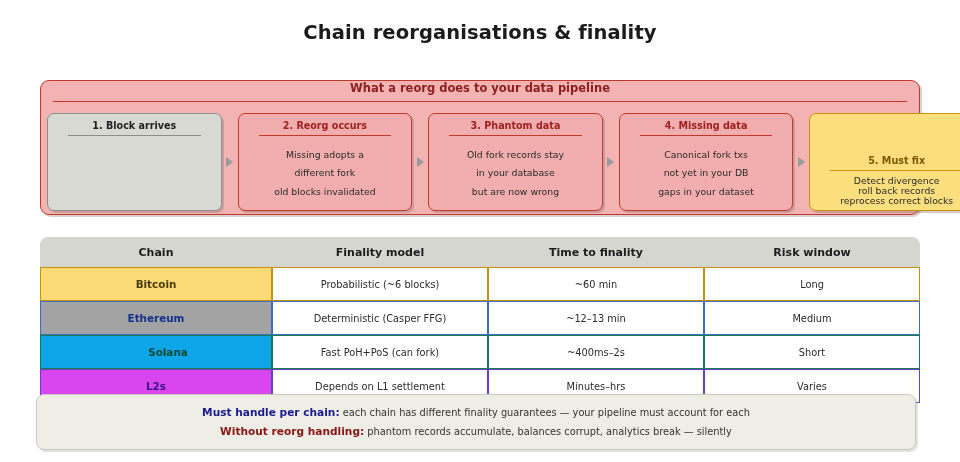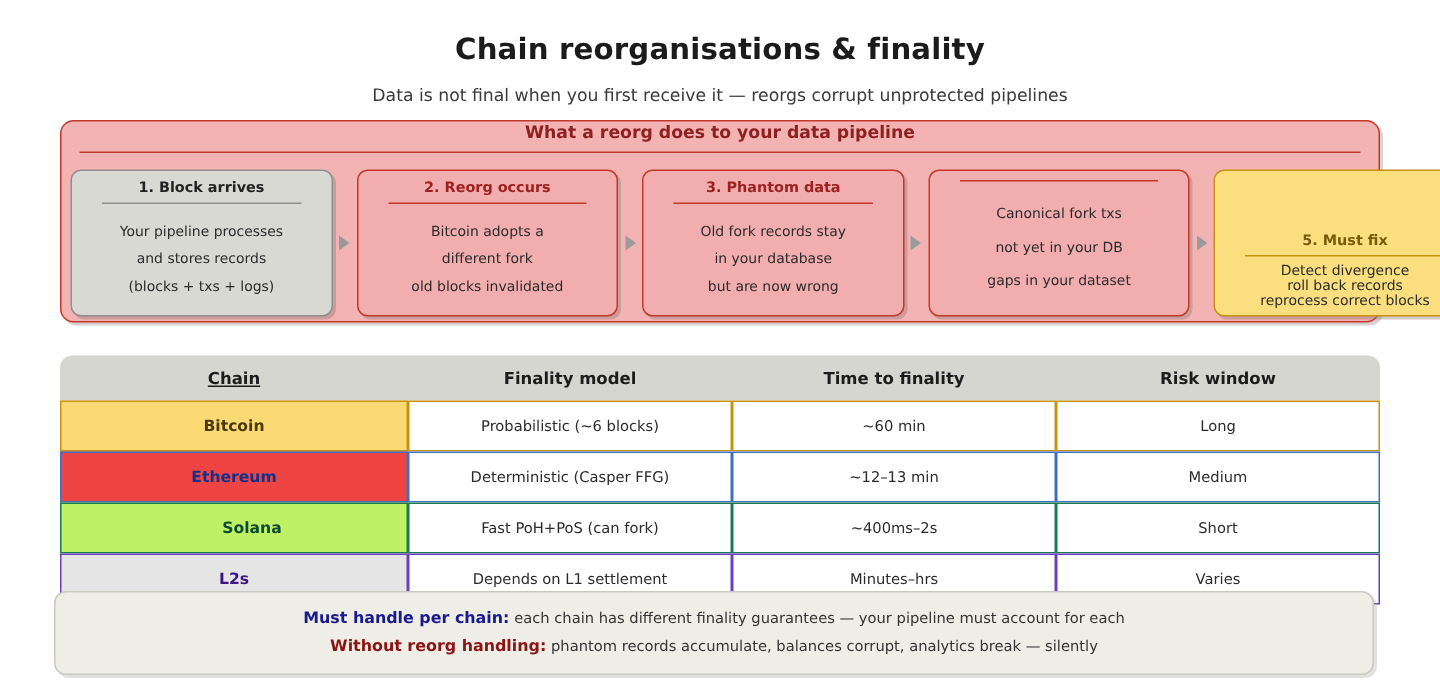--- a/index.html
+++ b/index.html
@@ -212,7 +212,6 @@
 <div class="page">
 
   <h1 class="title">Chain reorganisations &amp; finality</h1>
-  <p class="subtitle">Data is not final when you first receive it — reorgs corrupt unprotected pipelines</p>
 
   <section class="pipeline-panel">
     <div class="panel-title">What a reorg does to your data pipeline</div>

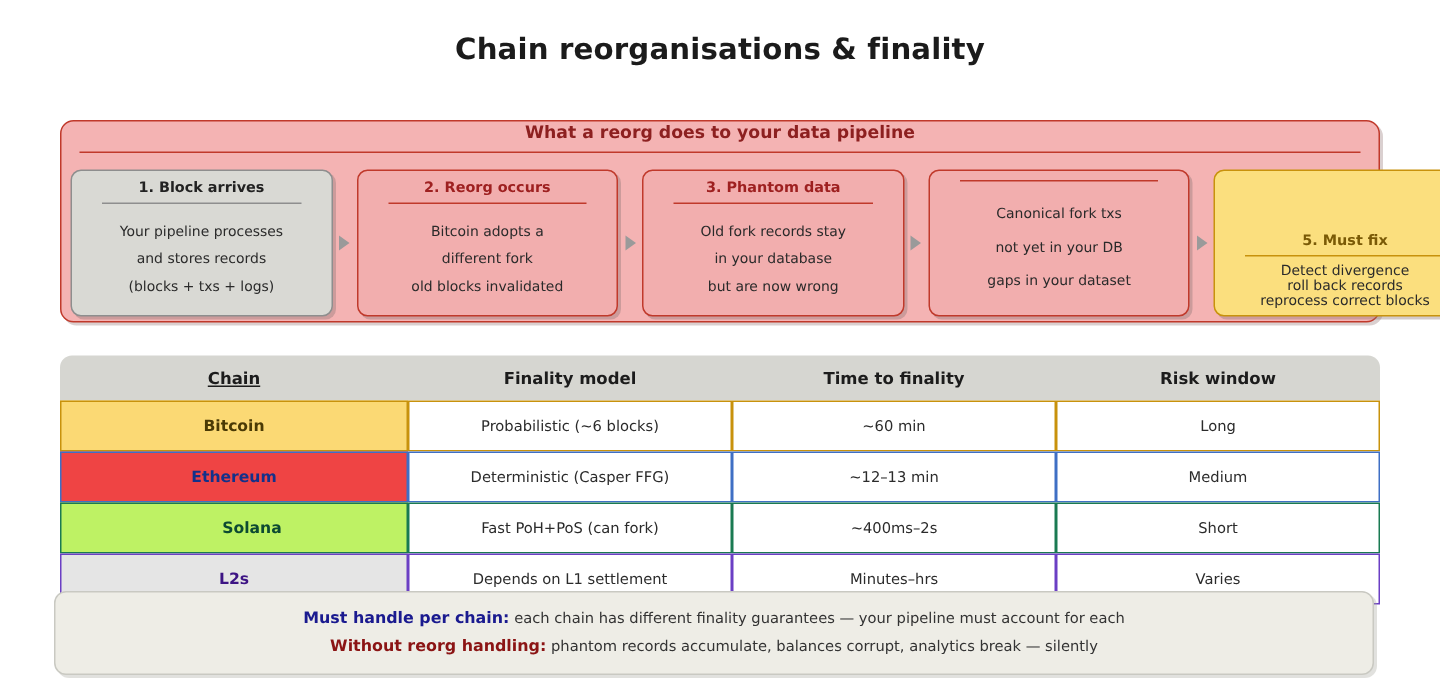--- a/index.html
+++ b/index.html
@@ -254,6 +254,7 @@
           <div class="arrow-glyph"></div>
         </div>
         <div class="step-card red">
+          <div class="step-head">4. Missing data</div>
           <div class="step-rule"></div>
           <div class="step-body">
             <div class="step-line">Canonical fork txs</div>

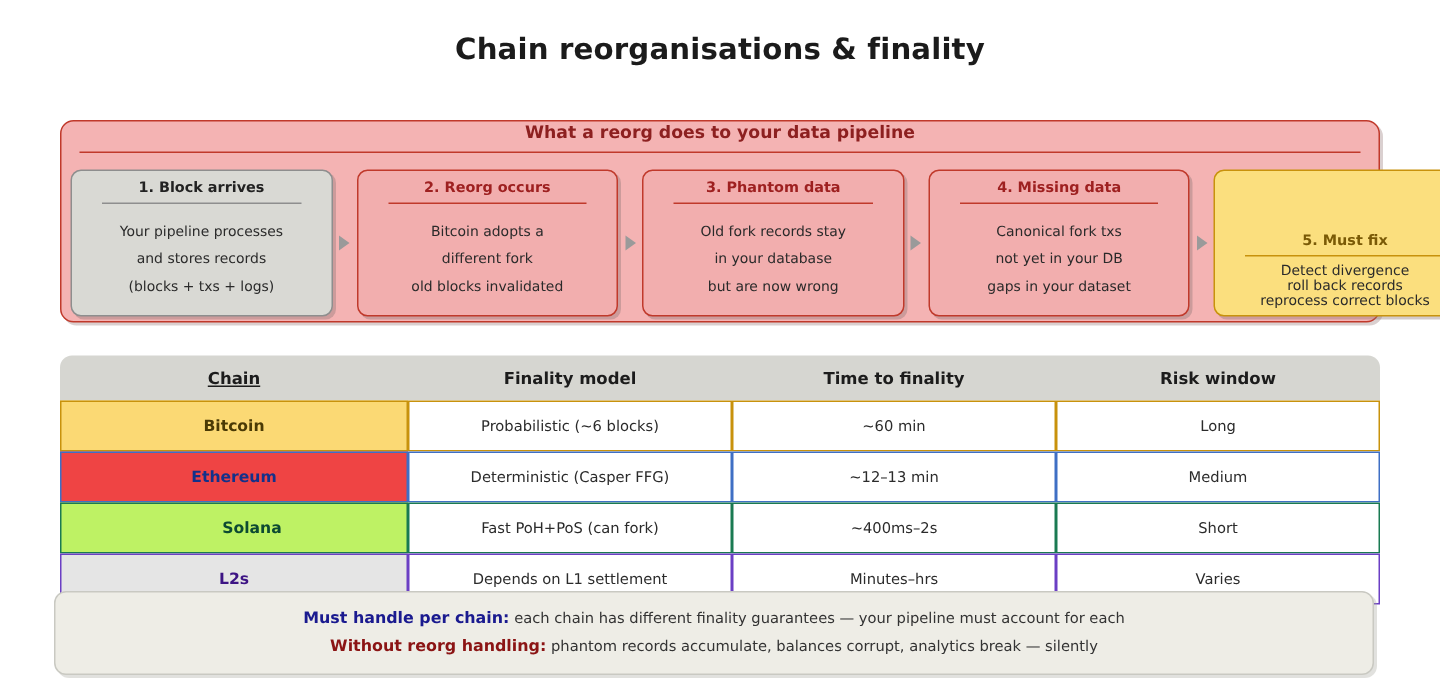--- a/index.html
+++ b/index.html
@@ -220,11 +220,6 @@
         <div class="step-card grey">
           <div class="step-head">1. Block arrives</div>
           <div class="step-rule"></div>
-          <div class="step-body">
-            <div class="step-line">Your pipeline processes</div>
-            <div class="step-line">and stores records</div>
-            <div class="step-line">(blocks + txs + logs)</div>
-          </div>
         </div>
         <div class="connector">
           <div class="arrow-glyph"></div>

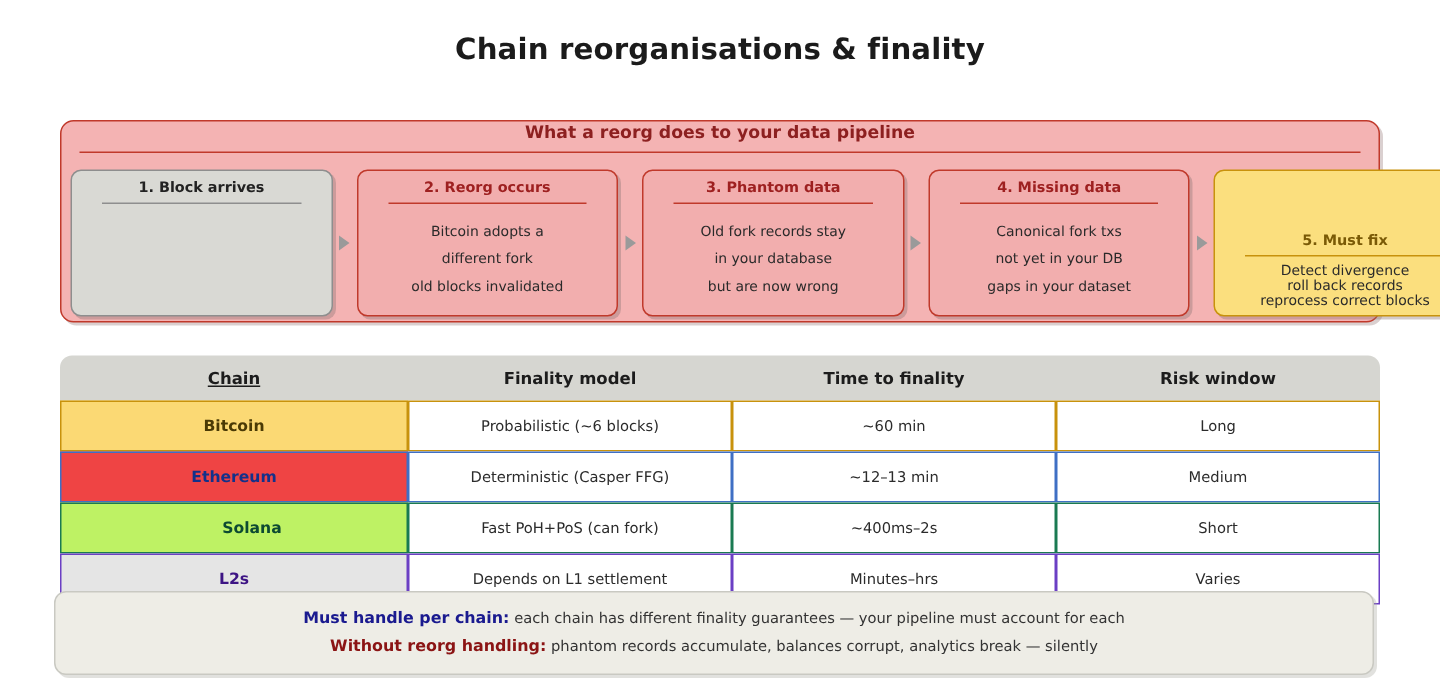--- a/index.html
+++ b/index.html
@@ -228,7 +228,7 @@
           <div class="step-head">2. Reorg occurs</div>
           <div class="step-rule"></div>
           <div class="step-body">
-            <div class="step-line">Bitcoin adopts a</div>
+            <div class="step-line">Missing adopts a</div>
             <div class="step-line">different fork</div>
             <div class="step-line">old blocks invalidated</div>
           </div>

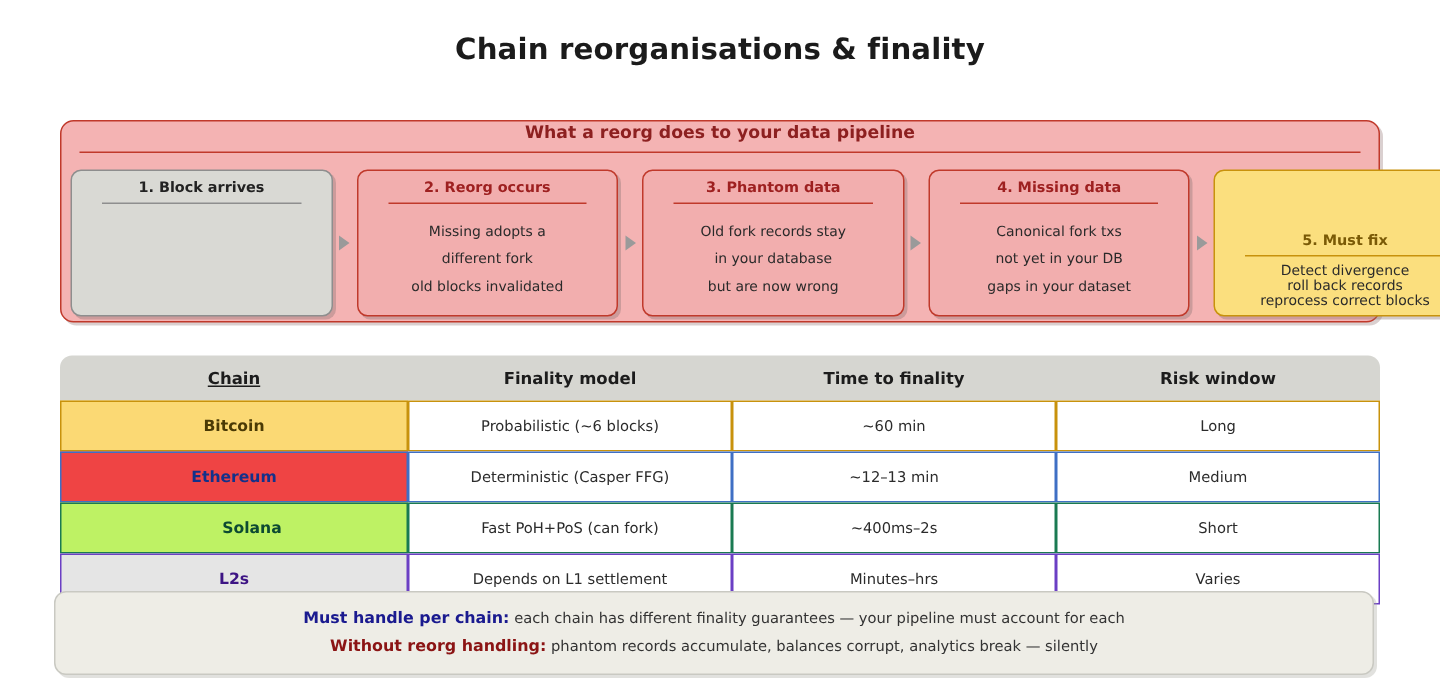--- a/index.html
+++ b/index.html
@@ -159,7 +159,7 @@
     text-align: center;
     border: none;
   }
-  .finality-table thead th:first-child { border-top-left-radius: 8px; text-decoration: underline; }
+  .finality-table thead th:first-child { border-top-left-radius: 8px; }
   .finality-table thead th:last-child  { border-top-right-radius: 8px; }
   .finality-table td {
     height: 30px;

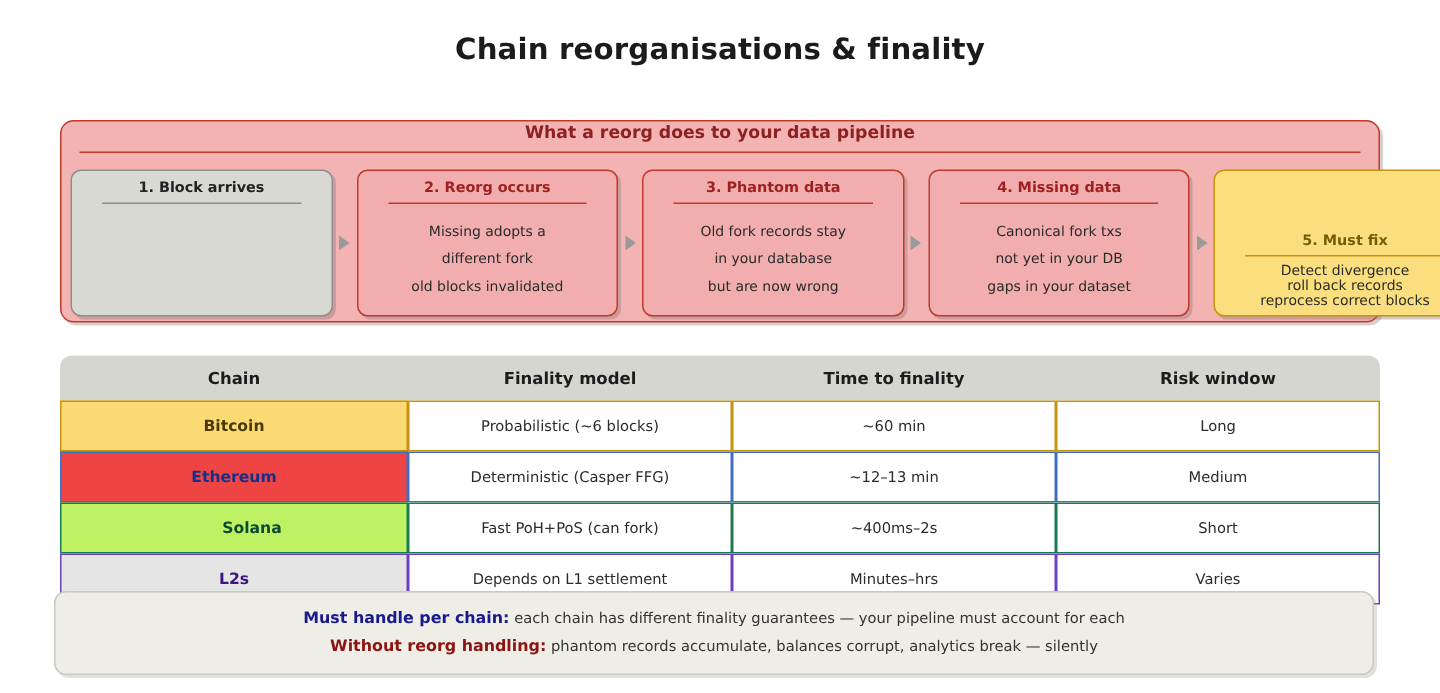--- a/index.html
+++ b/index.html
@@ -295,7 +295,7 @@
           <td style="border-color: rgb(200, 146, 12);">Long</td>
         </tr>
         <tr>
-          <td class="chain-cell" style="border-color: rgb(63, 111, 196); background: #ef4444; color: rgb(19, 49, 138);">Ethereum</td>
+          <td class="chain-cell" style="border-color: rgb(63, 111, 196); background: #a3a3a3; color: rgb(19, 49, 138);">Ethereum</td>
           <td style="border-color: rgb(63, 111, 196);">Deterministic (Casper FFG)</td>
           <td style="border-color: rgb(63, 111, 196);">~12–13 min</td>
           <td style="border-color: rgb(63, 111, 196);">Medium</td>

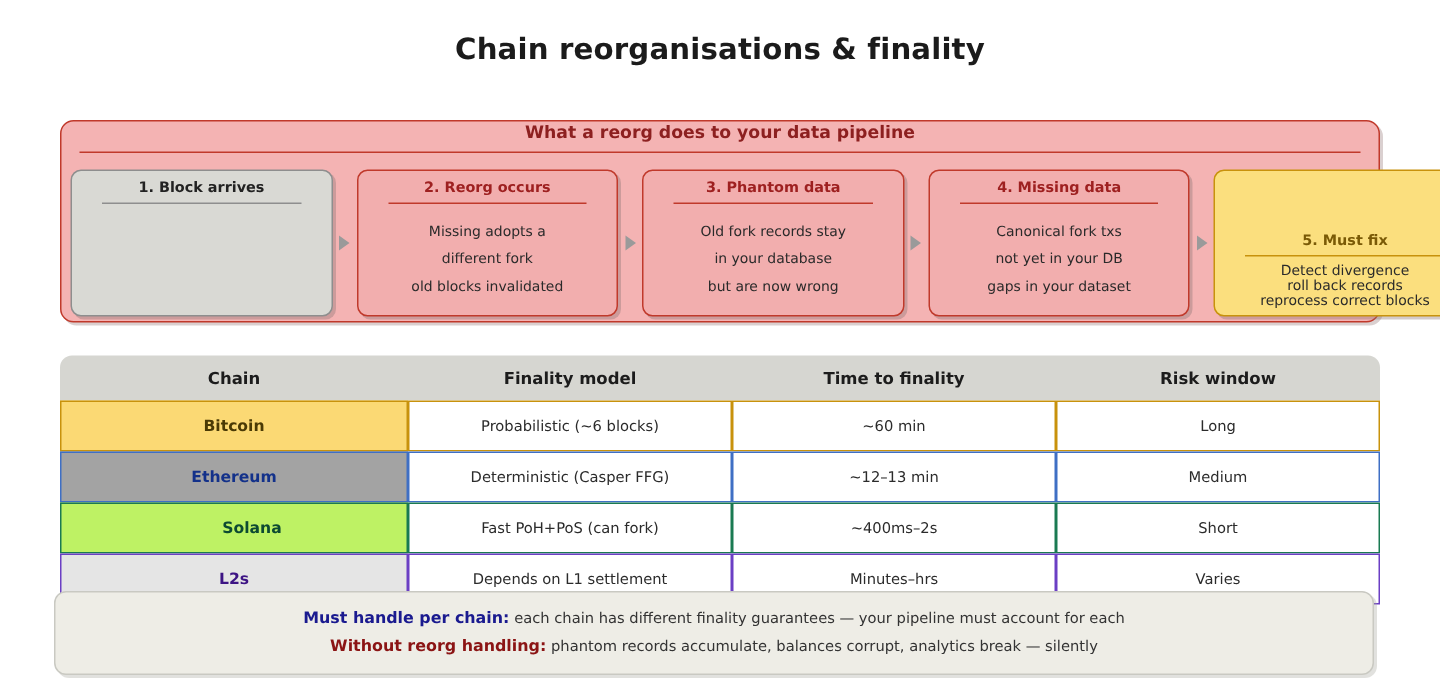--- a/index.html
+++ b/index.html
@@ -301,7 +301,7 @@
           <td style="border-color: rgb(63, 111, 196);">Medium</td>
         </tr>
         <tr>
-          <td class="chain-cell" style="border-color: rgb(26, 122, 82); background: #bef264; color: rgb(13, 74, 50); padding-left: 25px;">Solana</td>
+          <td class="chain-cell" style="border-color: rgb(26, 122, 82); background: #0ea5e9; color: rgb(13, 74, 50); padding-left: 25px;">Solana</td>
           <td style="border-color: rgb(26, 122, 82);">Fast PoH+PoS (can fork)</td>
           <td style="border-color: rgb(26, 122, 82);">~400ms–2s</td>
           <td style="border-color: rgb(26, 122, 82);">Short</td>

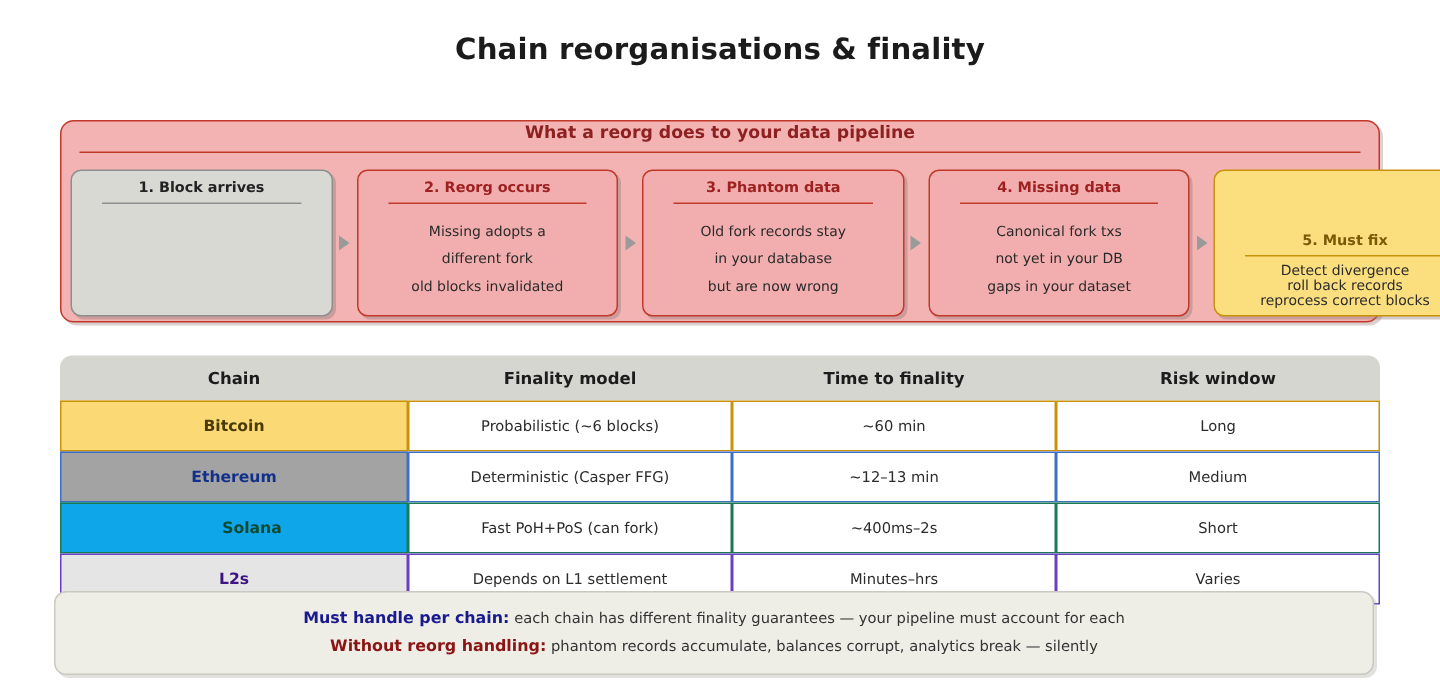--- a/index.html
+++ b/index.html
@@ -307,7 +307,7 @@
           <td style="border-color: rgb(26, 122, 82);">Short</td>
         </tr>
         <tr>
-          <td class="chain-cell" style="border-color: rgb(107, 63, 196); background: #e5e5e5; color: rgb(61, 20, 132);">L2s</td>
+          <td class="chain-cell" style="border-color: rgb(107, 63, 196); background: #d946ef; color: rgb(61, 20, 132);">L2s</td>
           <td style="border-color: rgb(107, 63, 196);">Depends on L1 settlement</td>
           <td style="border-color: rgb(107, 63, 196);">Minutes–hrs</td>
           <td style="border-color: rgb(107, 63, 196);">Varies</td>

